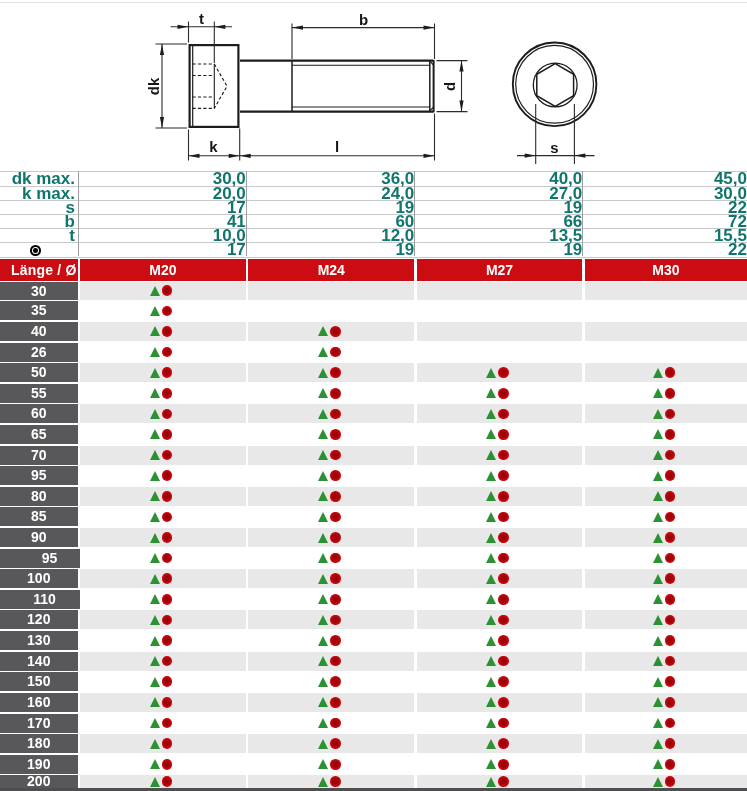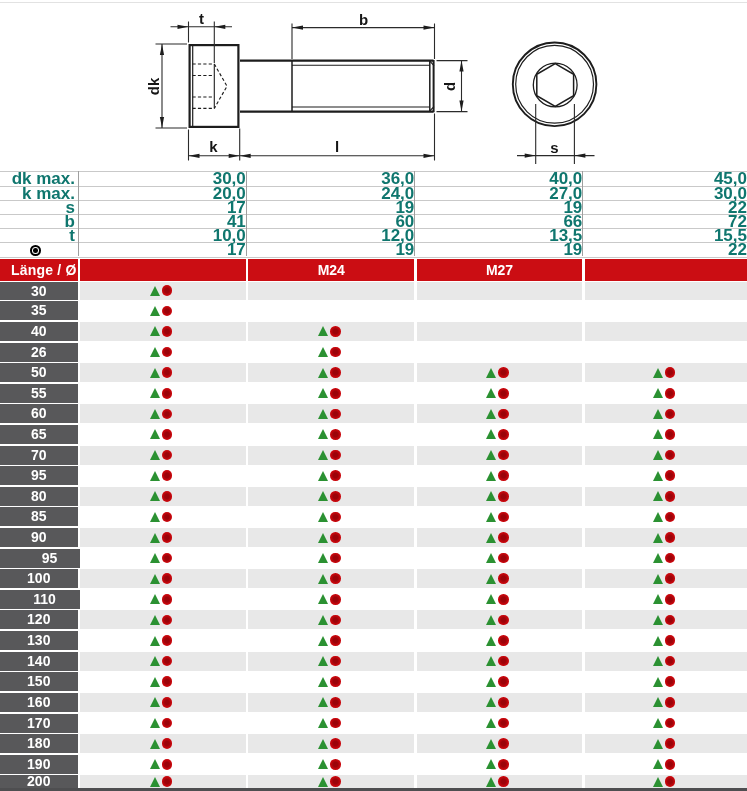--- a/index.html
+++ b/index.html
@@ -201,6 +201,7 @@
 
 <div class="abs" style="left:11px;top:259.2px;height:22.2px;line-height:22.2px;color:#fff;font-weight:bold;font-size:14px;letter-spacing:0.2px;">Länge / Ø</div>
 
+<div class="abs" style="left:80.0px;top:259.2px;width:165.8px;height:22.2px;line-height:23.2px;color:#fff;font-weight:bold;font-size:14px;text-align:center;">M20</div>
 
 <div class="abs" style="left:248.3px;top:259.2px;width:166.0px;height:22.2px;line-height:23.2px;color:#fff;font-weight:bold;font-size:14px;text-align:center;">M24</div>
 

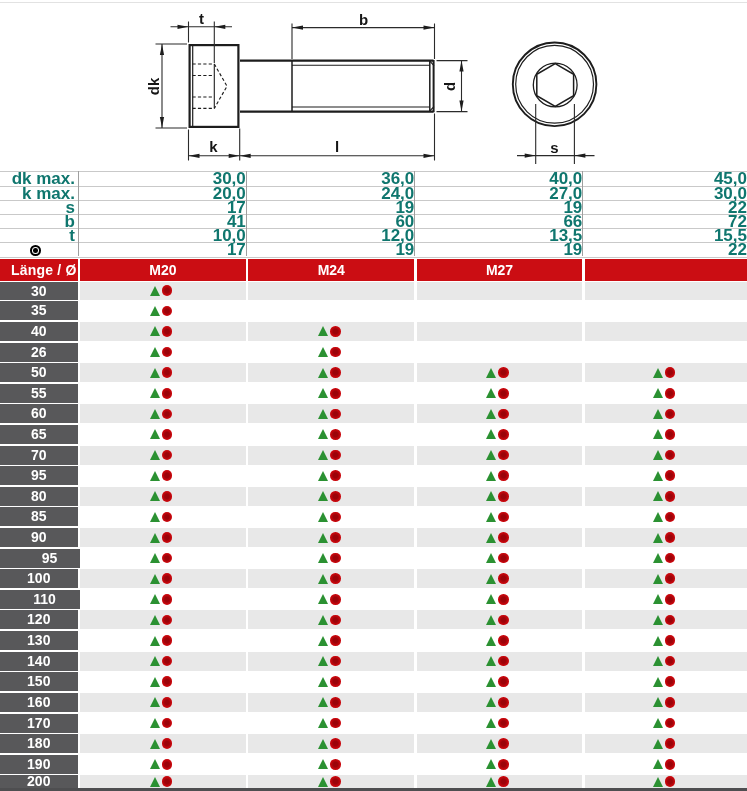--- a/index.html
+++ b/index.html
@@ -207,6 +207,7 @@
 
 <div class="abs" style="left:416.8px;top:259.2px;width:165.5px;height:22.2px;line-height:23.2px;color:#fff;font-weight:bold;font-size:14px;text-align:center;">M27</div>
 
+<div class="abs" style="left:584.8px;top:259.2px;width:162.2px;height:22.2px;line-height:23.2px;color:#fff;font-weight:bold;font-size:14px;text-align:center;">M30</div>
 
 <div class="dlab" style="left:0;top:281.60px;width:77.5px;height:18.10px;line-height:18.10px;">30</div>
 

